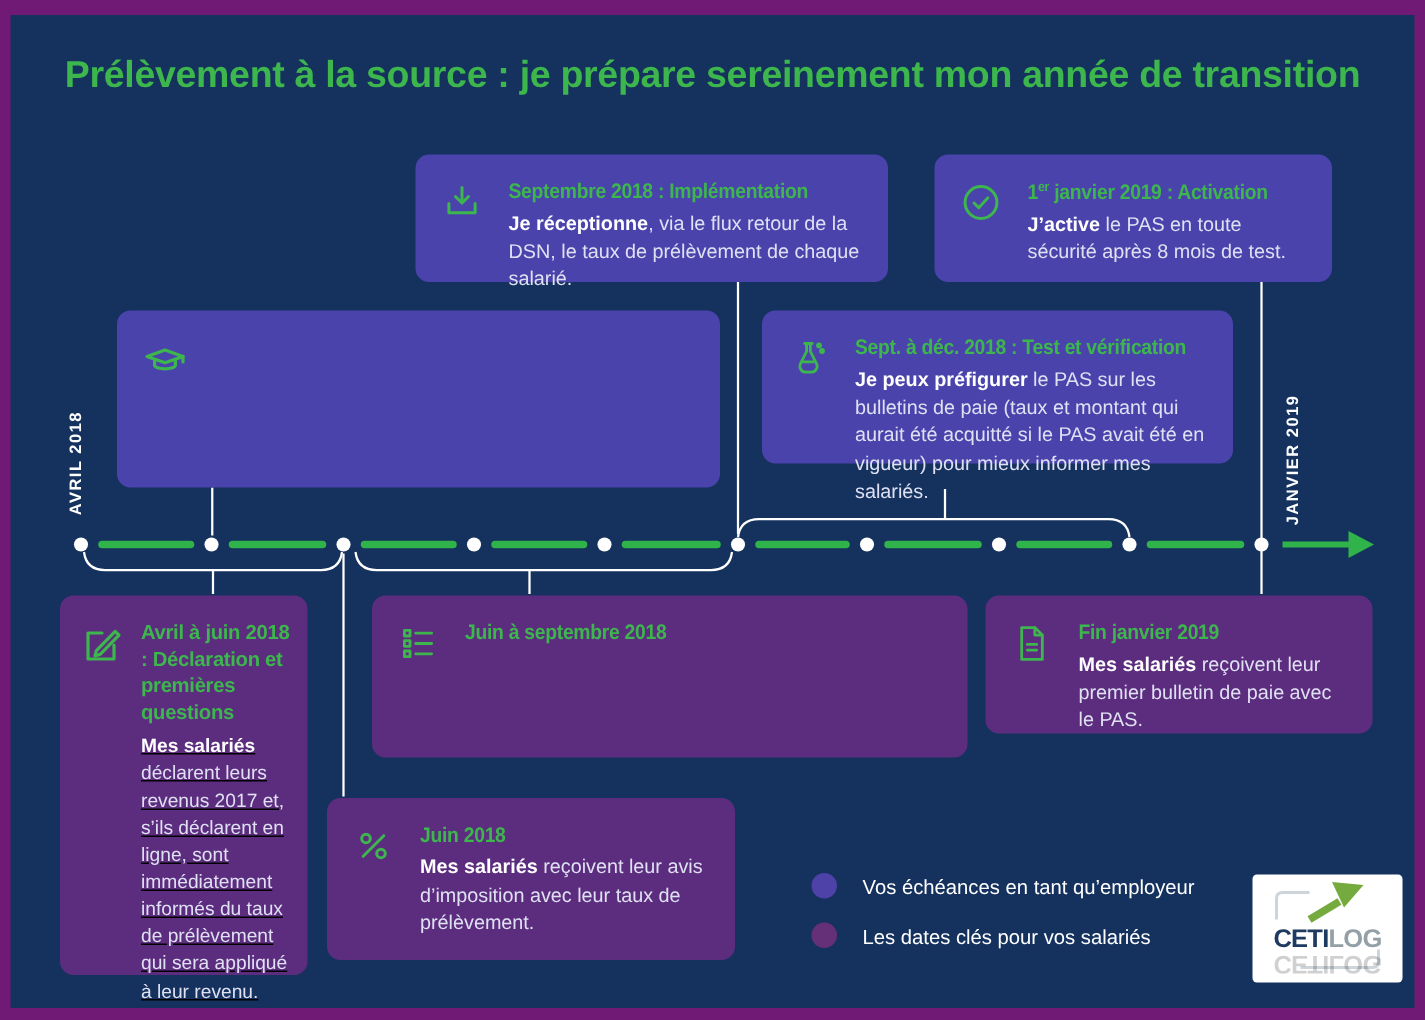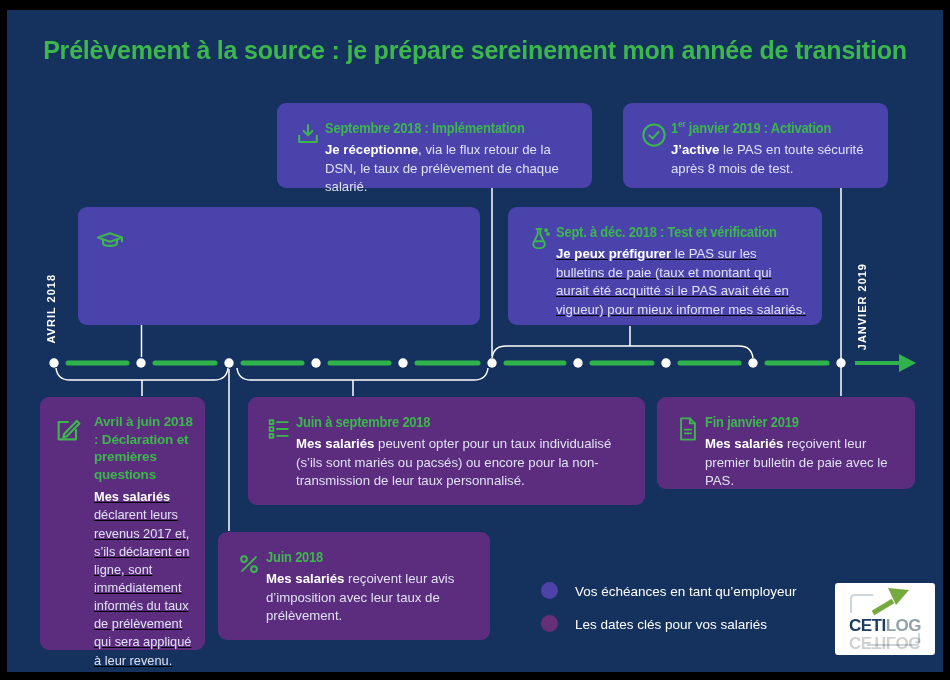--- a/index.html
+++ b/index.html
@@ -3,7 +3,7 @@
 <meta charset="utf-8">
 <style>
   html,body{margin:0;padding:0;background:#ffffff;}
-  .frame{position:relative;width:950px;height:680px;background:#000000;overflow:hidden;
+  .frame{position:relative;width:950px;height:680px;background:#701a75;overflow:hidden;
          font-family:"Liberation Sans", sans-serif;}
   .canvas{position:absolute;left:7px;top:10px;right:7px;bottom:8px;background:#15325e;}
 

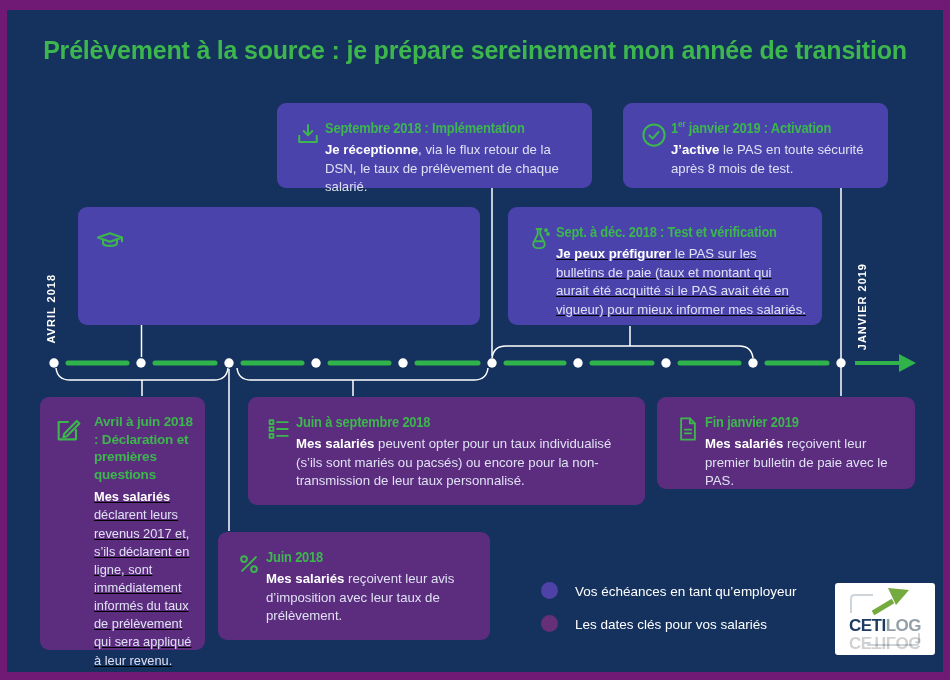--- a/index.html
+++ b/index.html
@@ -12,7 +12,7 @@
 
   .tl-svg{position:absolute;left:0;top:0;pointer-events:none;}
 
-  .card{position:absolute;border-radius:9px;display:flex;padding:16px 16px 14px 16px;
+  .card{position:absolute;border-radius:9px;display:flex;gap:14px;padding:16px 16px 14px 16px;
         box-sizing:border-box;}
   .card.indigo{background:#4a43ac;}
   .card.plum{background:#5c2d7e;}

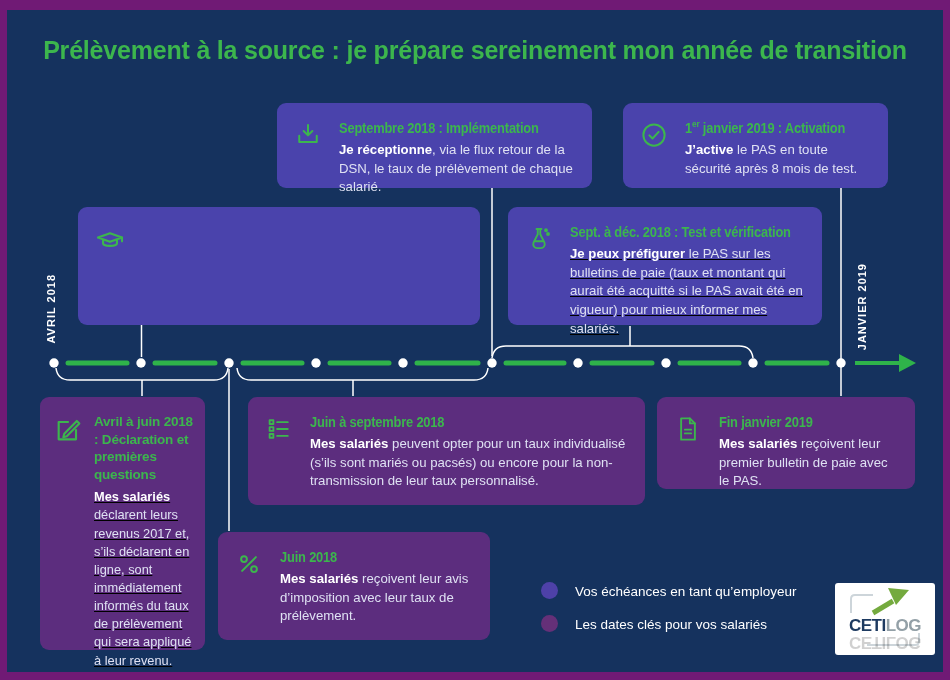--- a/index.html
+++ b/index.html
@@ -130,7 +130,7 @@
     </div>
   </div>
 
-  <div class="card indigo" style="left:508px;top:207px;width:314px;height:118px;text-decoration:underline;">
+  <div class="card indigo" style="left:508px;top:207px;width:314px;height:102px;">
     <div class="icon">
       <svg width="30" height="30" viewBox="0 0 24 24" fill="none" stroke="#3cb64d" stroke-width="1.5" stroke-linecap="round" stroke-linejoin="round">
         <path d="M10 4 h4"></path>

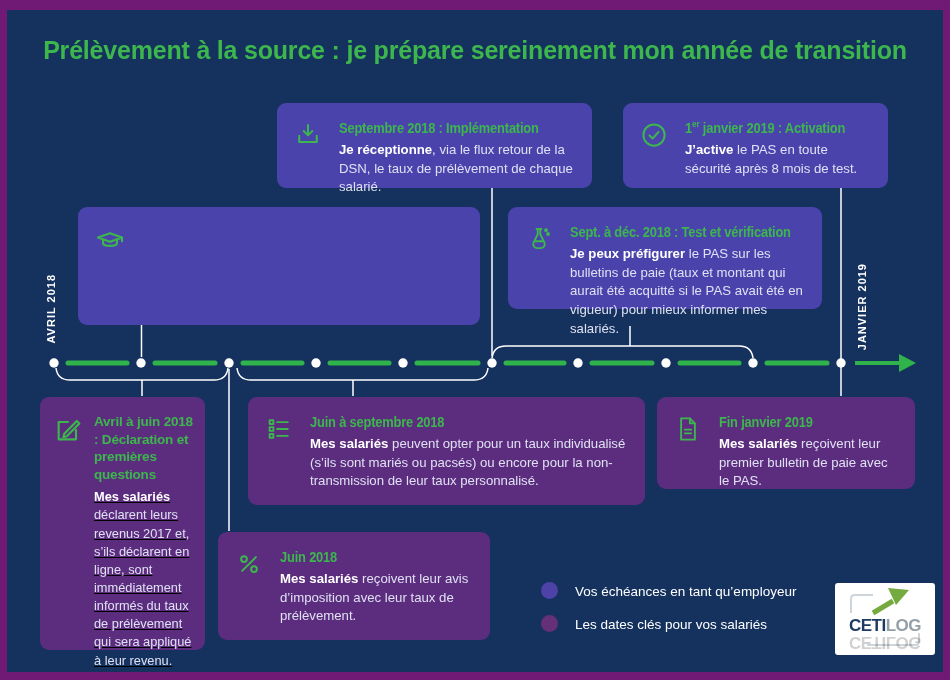--- a/index.html
+++ b/index.html
@@ -170,7 +170,6 @@
     </div>
     <div class="content">
       <span class="card-title">Juin à septembre 2018</span>
-      <div class="card-body"><b>Mes salariés</b><span> peuvent opter pour un taux individualisé (s’ils sont mariés ou pacsés) ou encore pour la non-transmission de leur taux personnalisé.</span></div>
     </div>
   </div>
 

